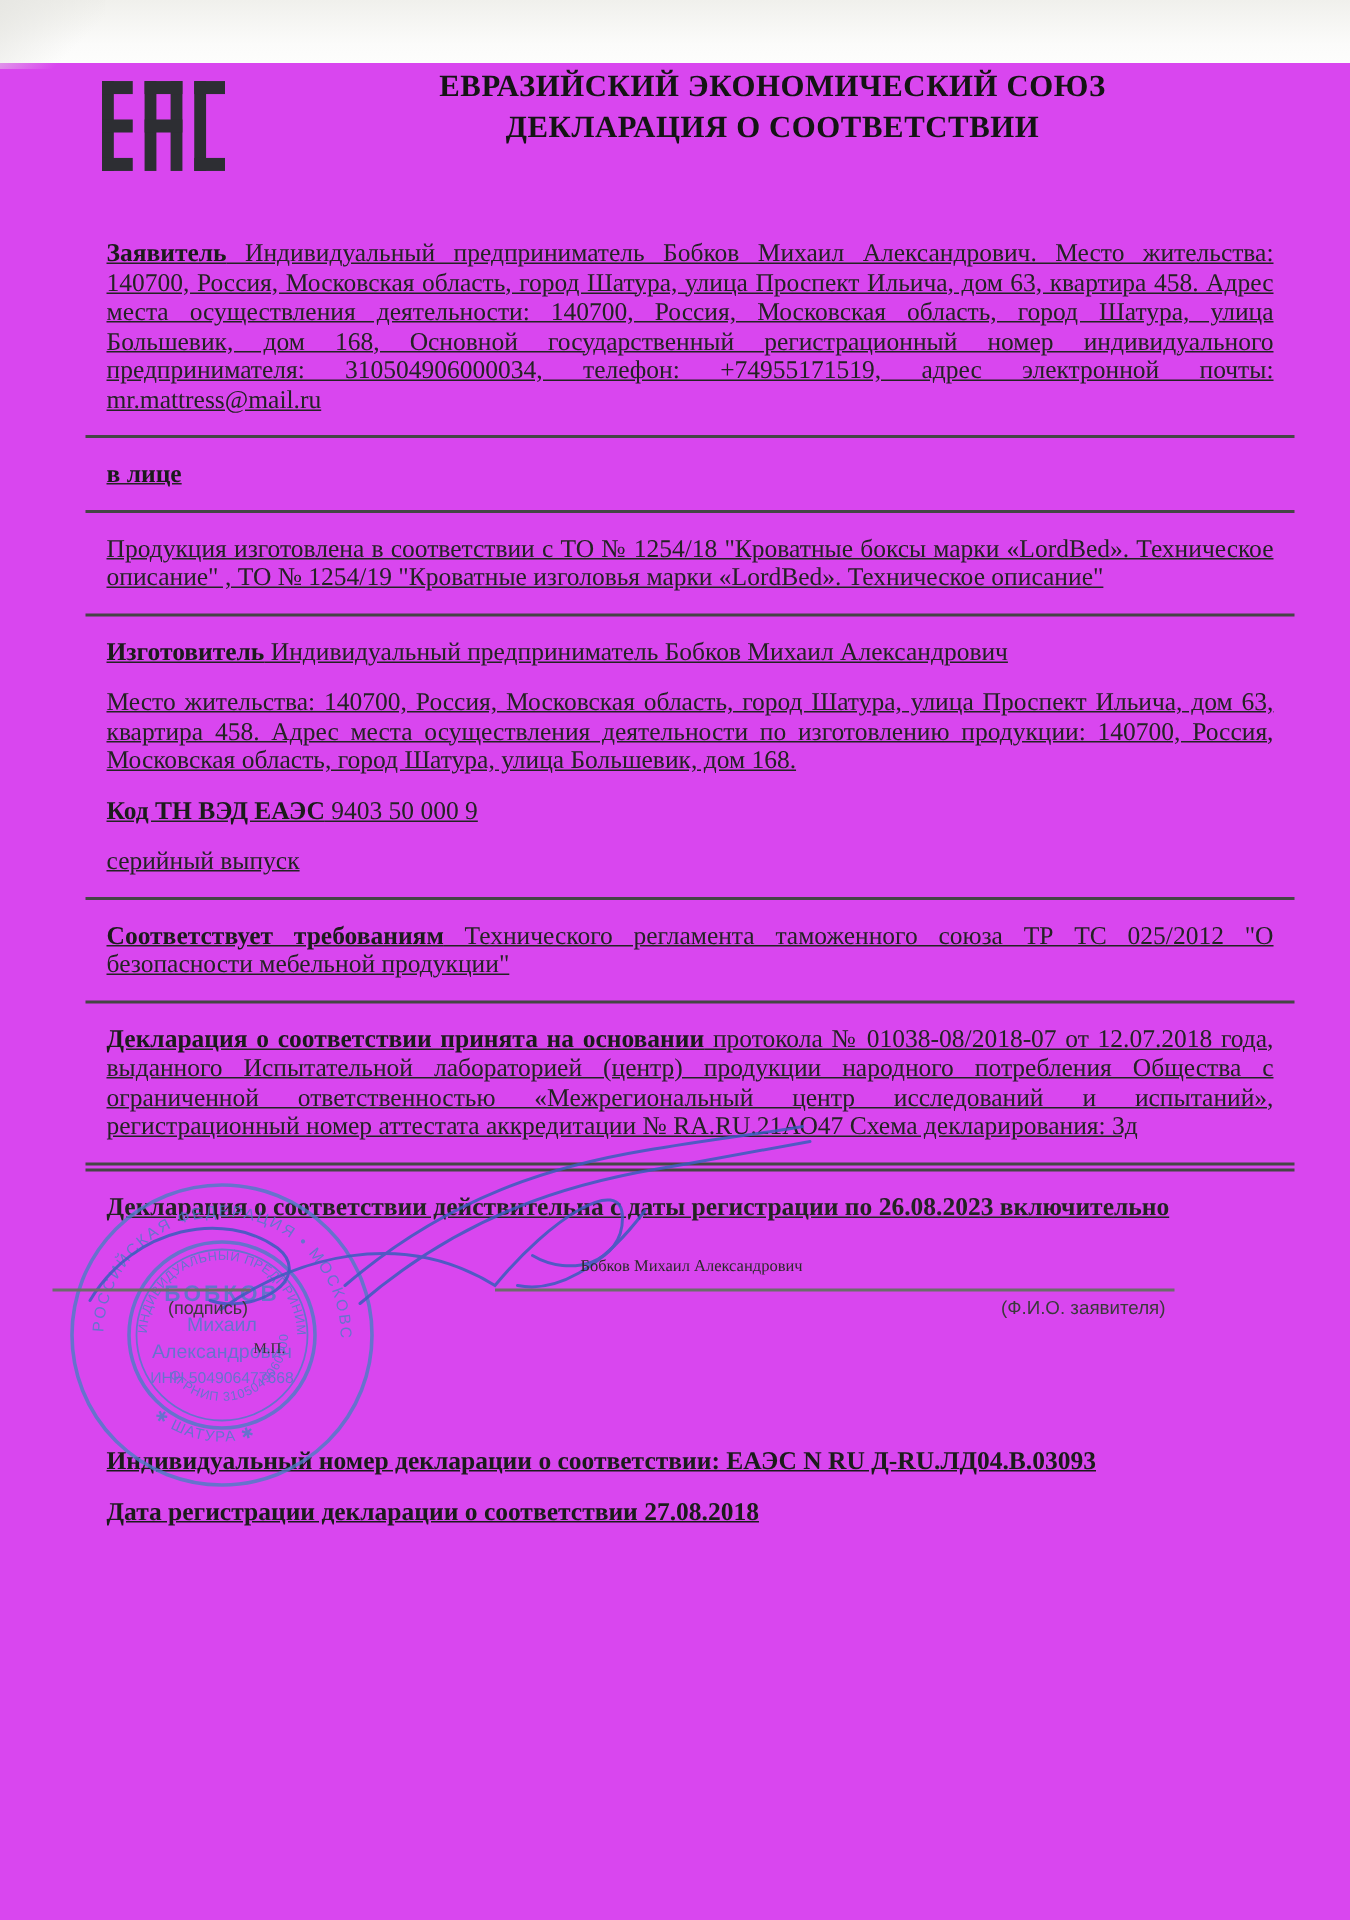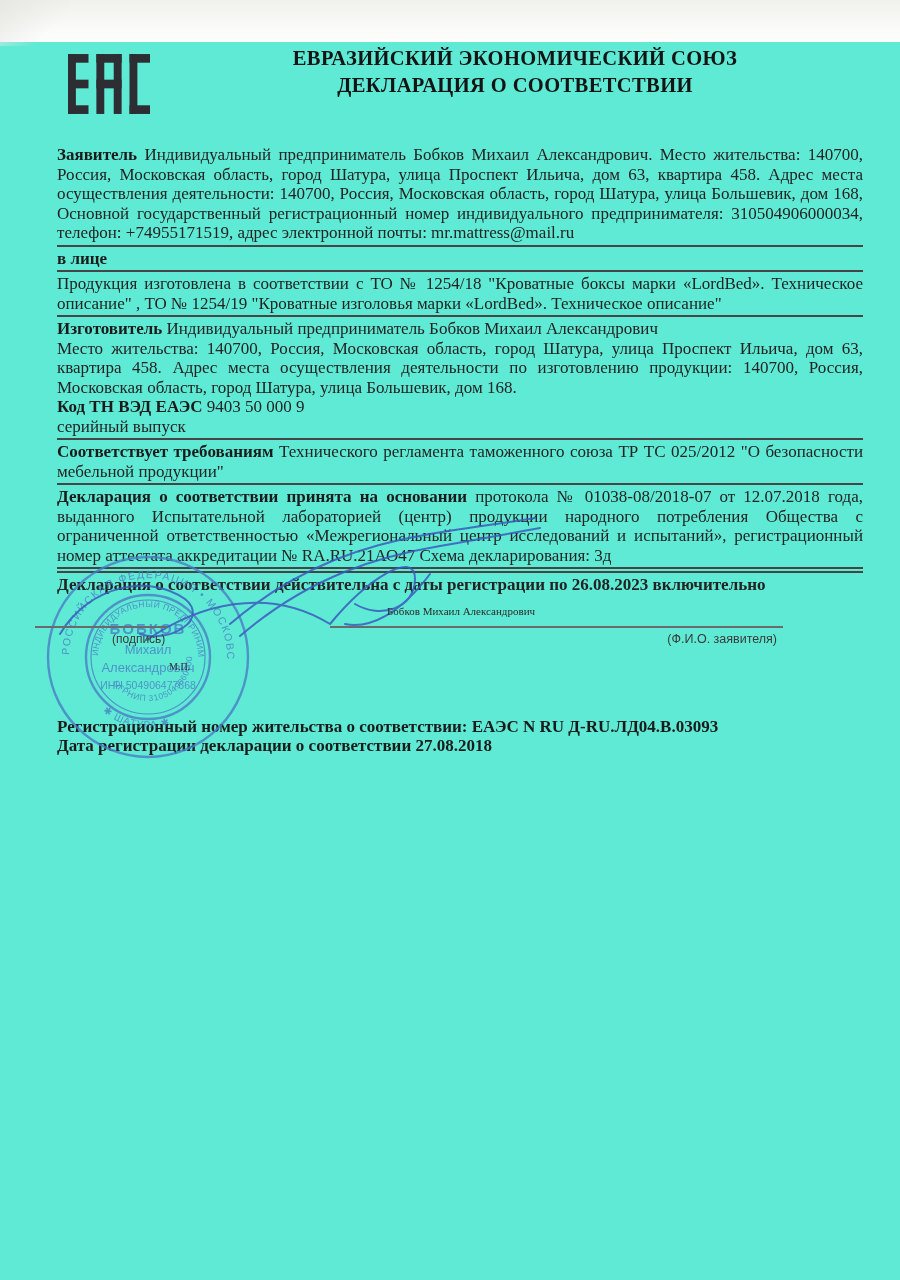--- a/index.html
+++ b/index.html
@@ -5,7 +5,7 @@
   html,body{margin:0;padding:0;background:#e9e9e7;}
   .page{
     position:relative;width:900px;height:1280px;margin:0 auto;
-    background:#5eead4;overflow:hidden;color:#222;
+    background:#d946ef;overflow:hidden;color:#222;
     font-family:"Liberation Serif", serif;
   }
   .scan-band{position:absolute;top:0;left:0;width:100%;height:42px;

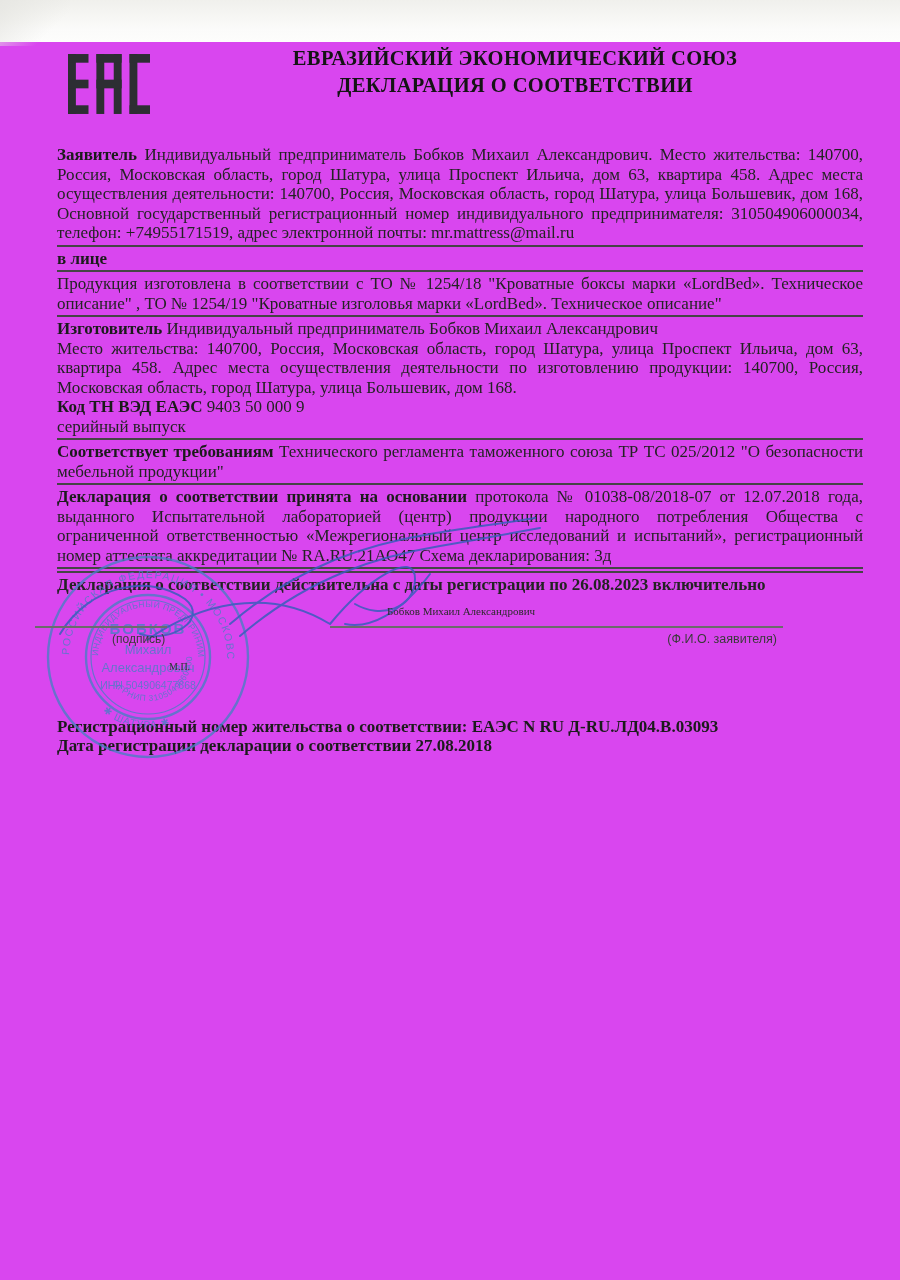--- a/index.html
+++ b/index.html
@@ -22,7 +22,7 @@
   
   .doc{position:absolute;top:145px;left:57px;width:806px;
     font-size:17px;line-height:19.5px;color:#232323;}
-  .doc p{margin:0;text-align:justify;}
+  .doc p{margin:14px;text-align:justify;text-decoration:underline;}
   .doc .nojust{text-align:left;}
   .rule{border:0;border-top:2px solid #454545;height:0;margin:2px 0 2px 0;}
   b,.b{font-weight:bold;color:#1b1b1b;}

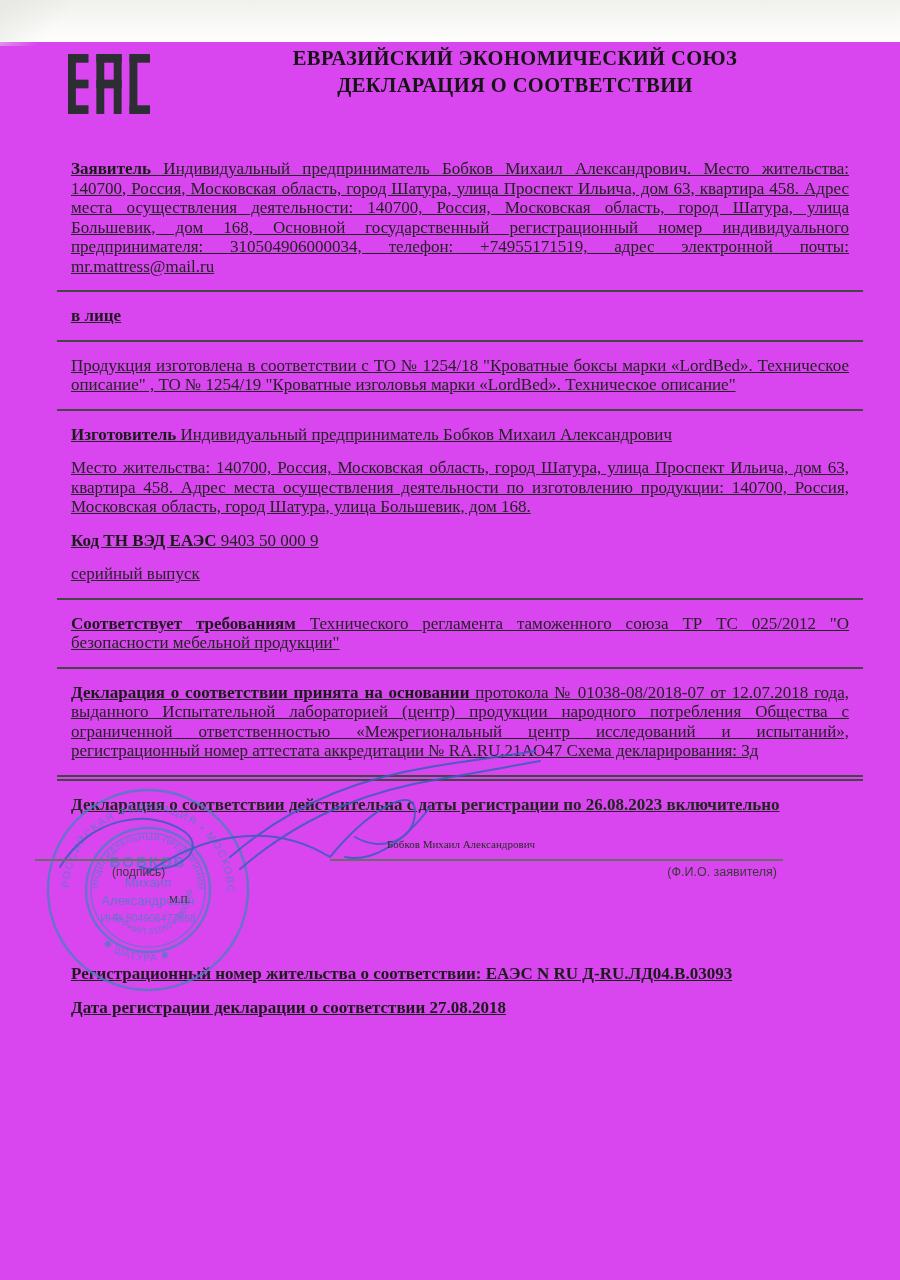--- a/index.html
+++ b/index.html
@@ -150,7 +150,7 @@
       <div class="fio-caption">(Ф.И.О. заявителя)</div>
     </div>
 
-    <p class="reg1">Регистрационный номер жительства о соответствии: ЕАЭС N RU Д-RU.ЛД04.В.03093</p>
+    <p class="reg1">Индивидуальный номер декларации о соответствии: ЕАЭС N RU Д-RU.ЛД04.В.03093</p>
     <p class="reg2">Дата регистрации декларации о соответствии 27.08.2018</p>
   </div>
 </div>

